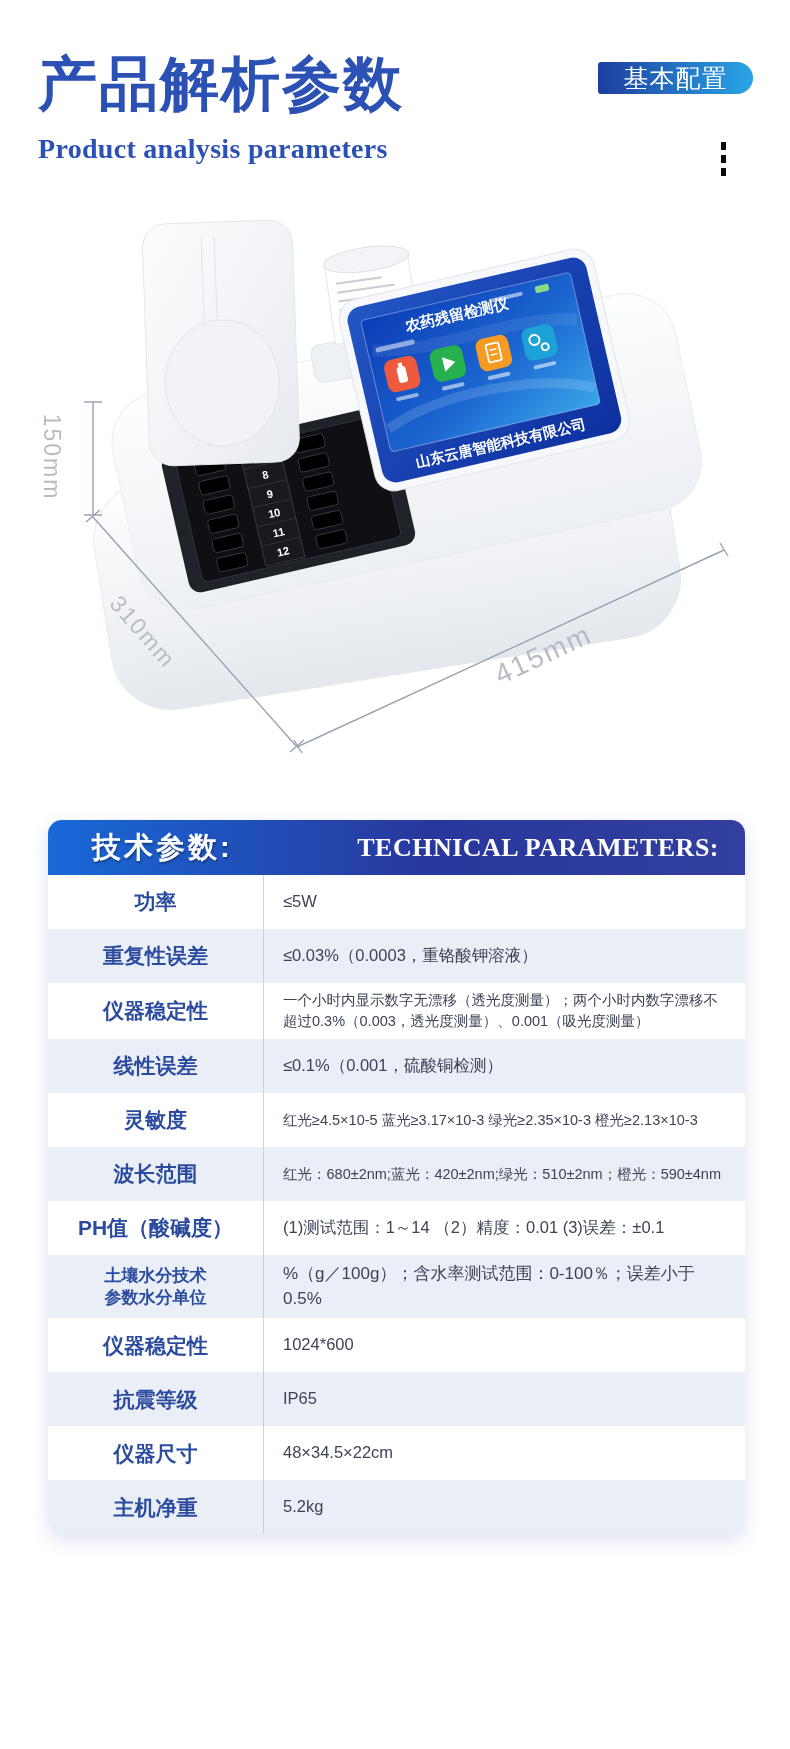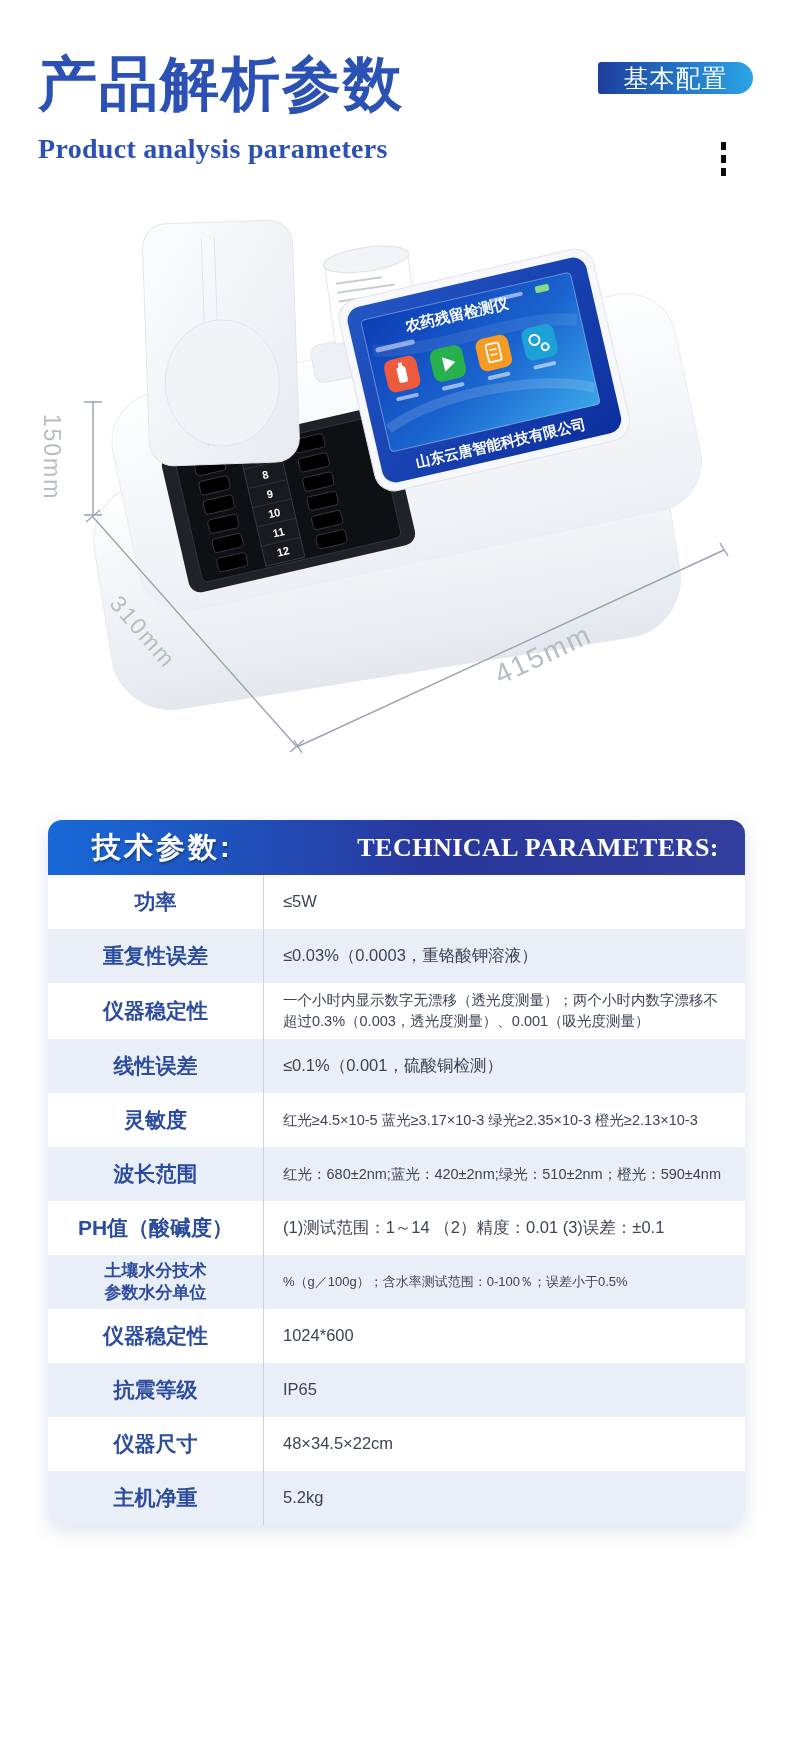--- a/index.html
+++ b/index.html
@@ -60,7 +60,7 @@
     padding:7px 16px 7px 19px;color:#3d4456;font-size:16.5px;line-height:1.45;
   }
   .val.sm{font-size:14.5px}
-  .val.mid{font-size:13px}
+  .val.mid{font-size:17px}
 </style>
 </head>
 <body>

